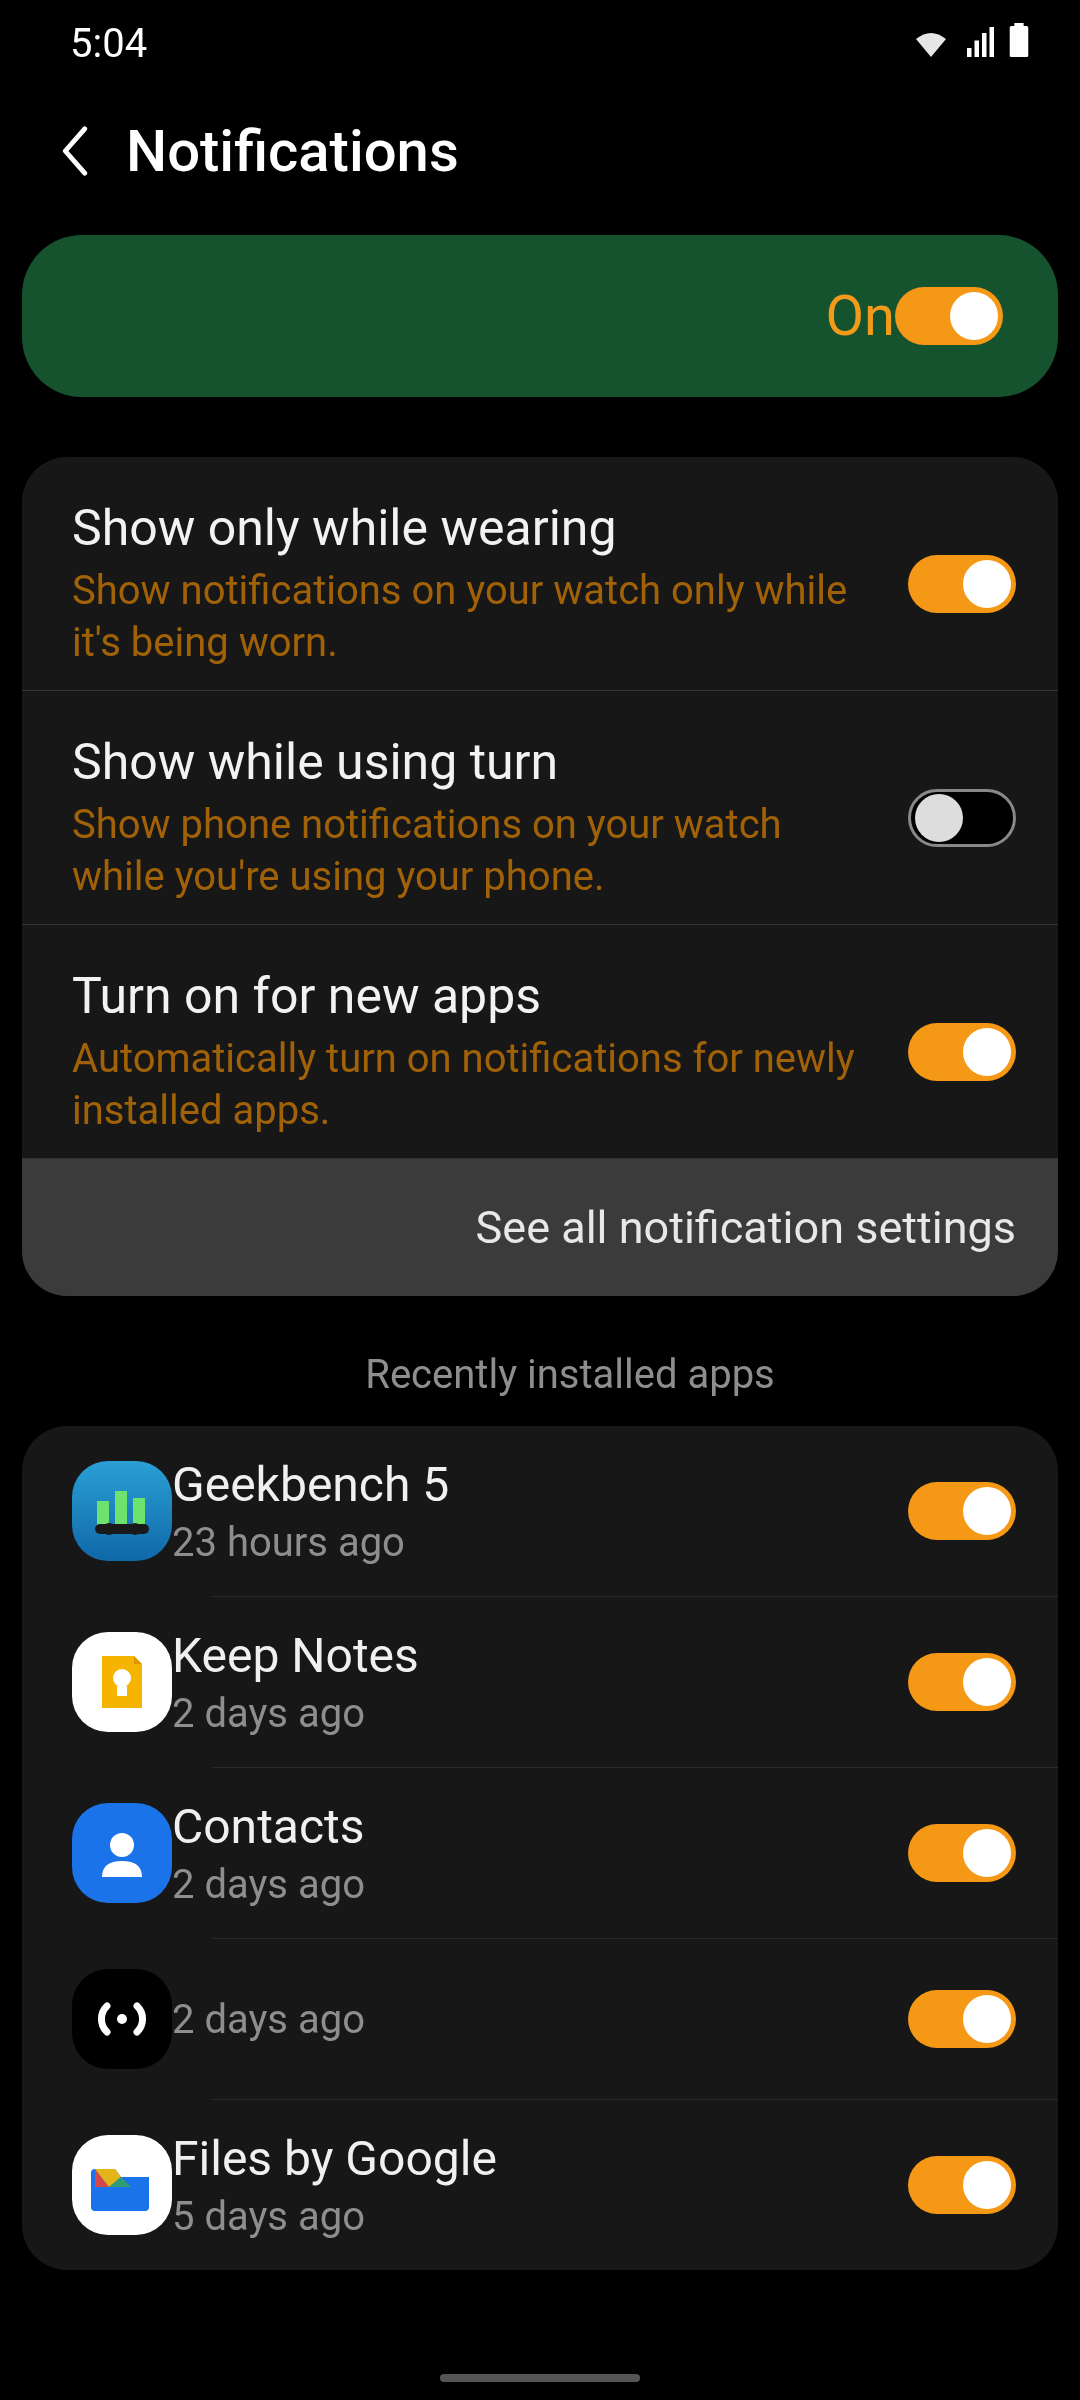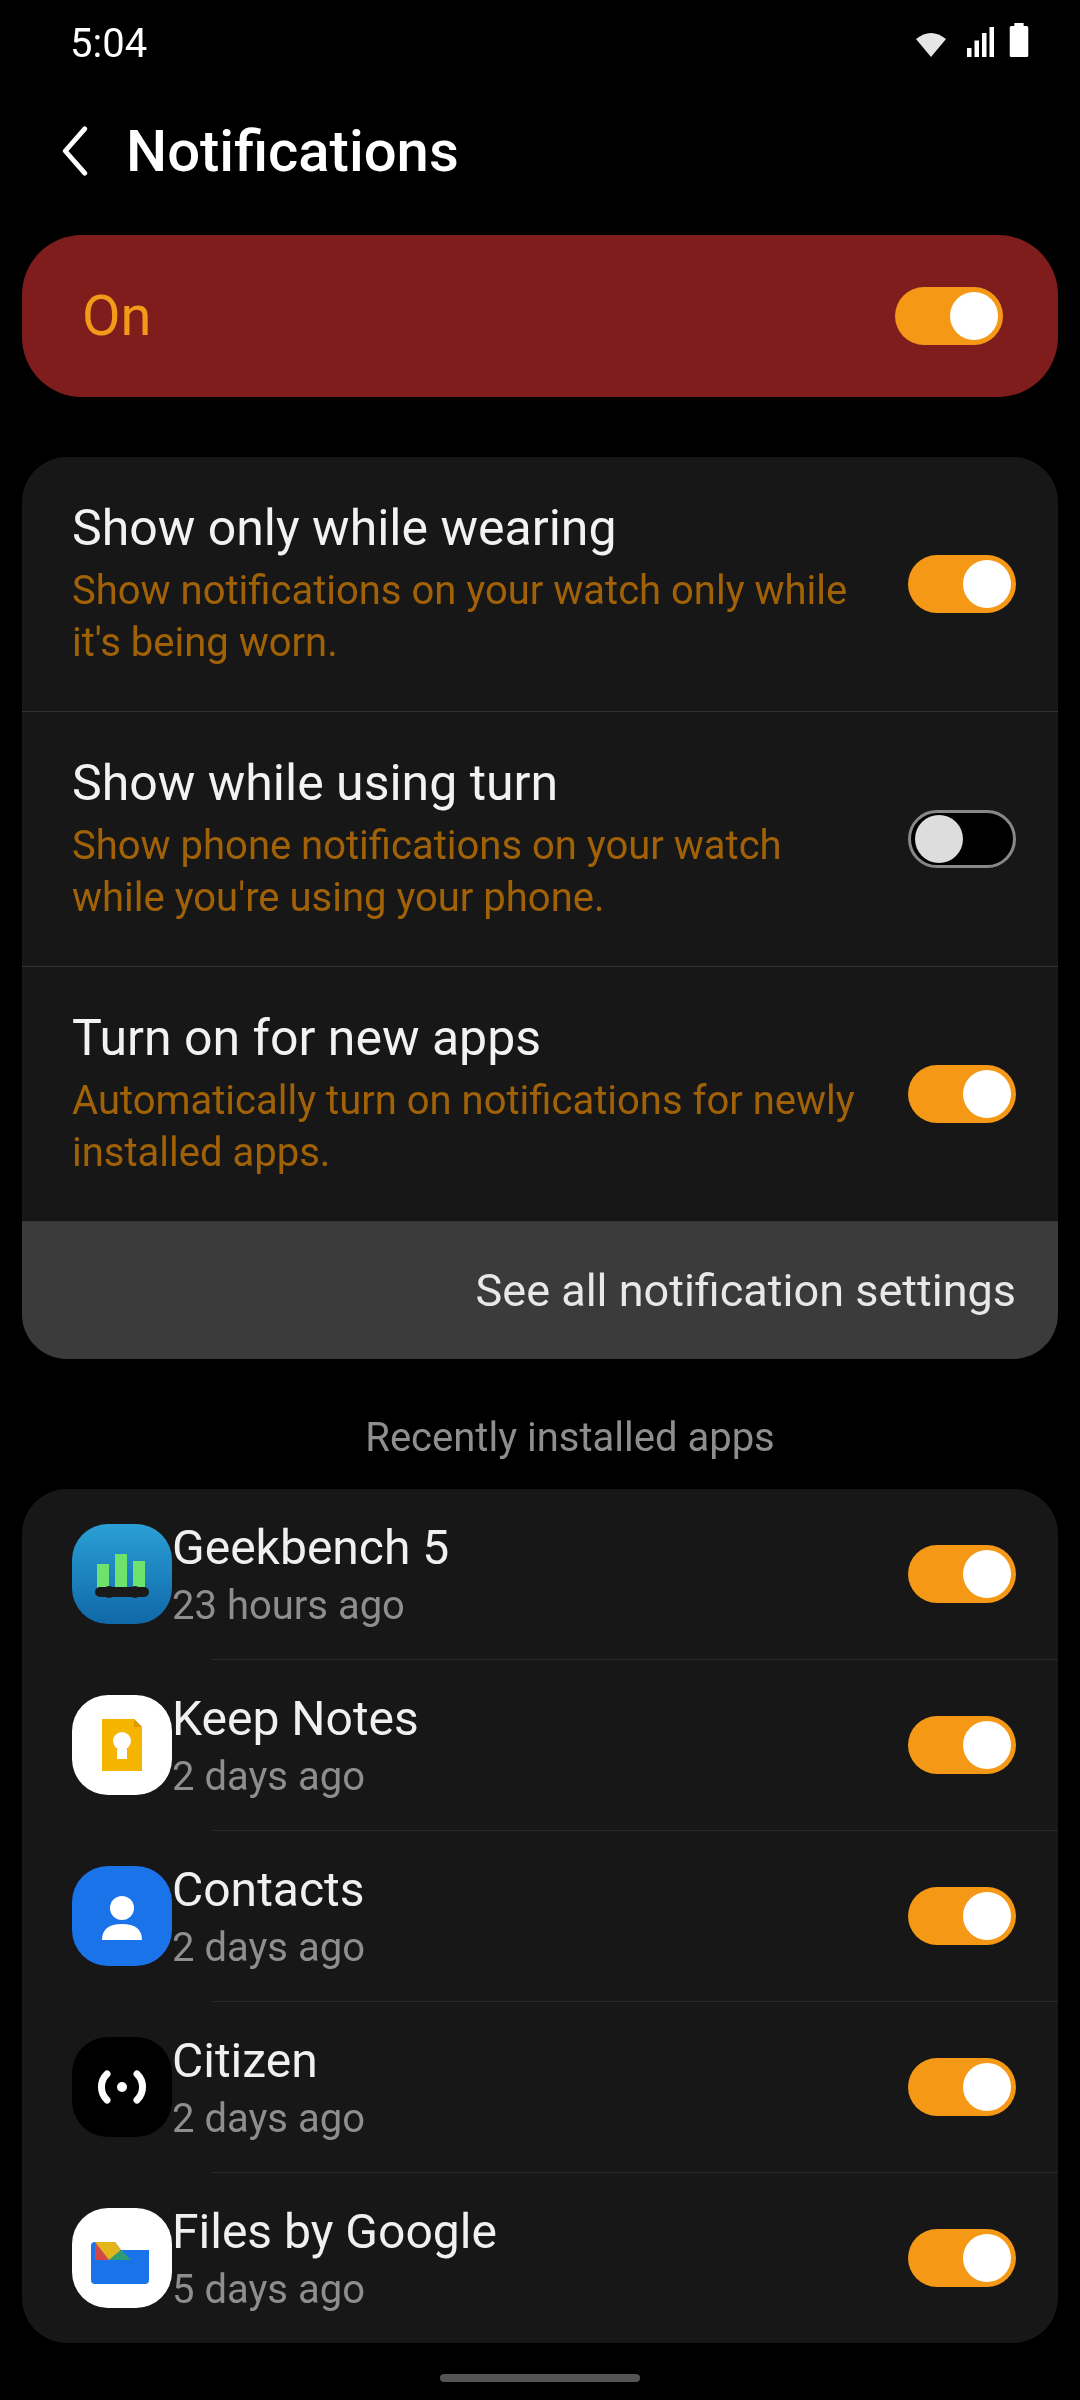--- a/index.html
+++ b/index.html
@@ -45,11 +45,11 @@
     padding: 20px 22px 0 22px;
   }
   .master-card {
-    background: #7f1d1d;
+    background: #14532d;
     border-radius: 60px;
     display: flex;
     align-items: center;
-    justify-content: space-between;
+    justify-content: flex-end;
     padding: 48px 55px 48px 60px;
     margin-bottom: 60px;
   }

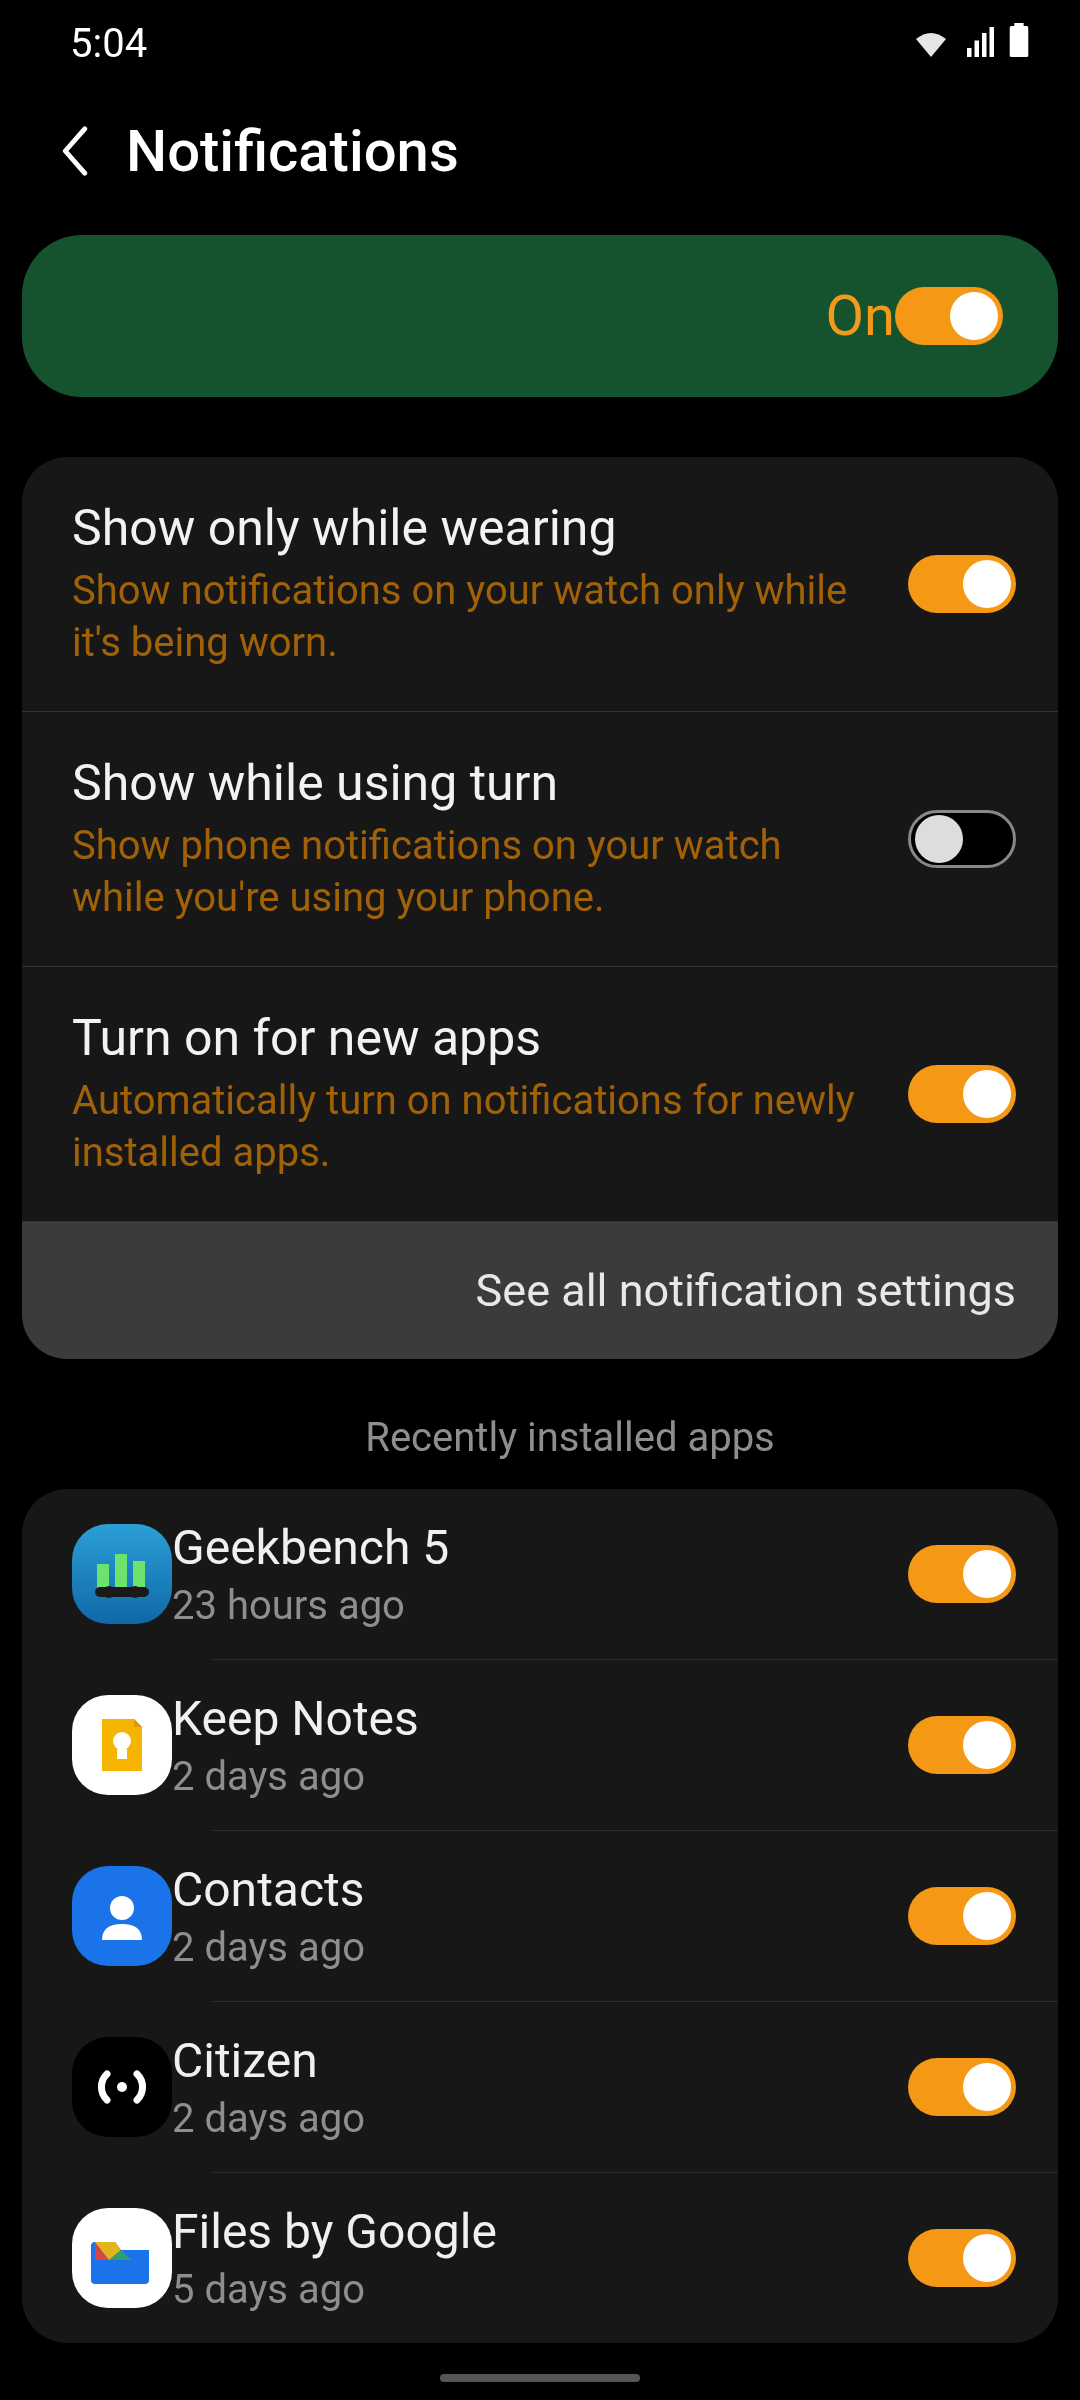--- a/index.html
+++ b/index.html
@@ -98,7 +98,7 @@
     display: flex;
     align-items: center;
     justify-content: space-between;
-    padding: 42px 42px 42px 50px;
+    padding: 42px 42px 21px 50px;
     border-bottom: 1px solid #333333;
   }
   .setting-row:last-of-type {

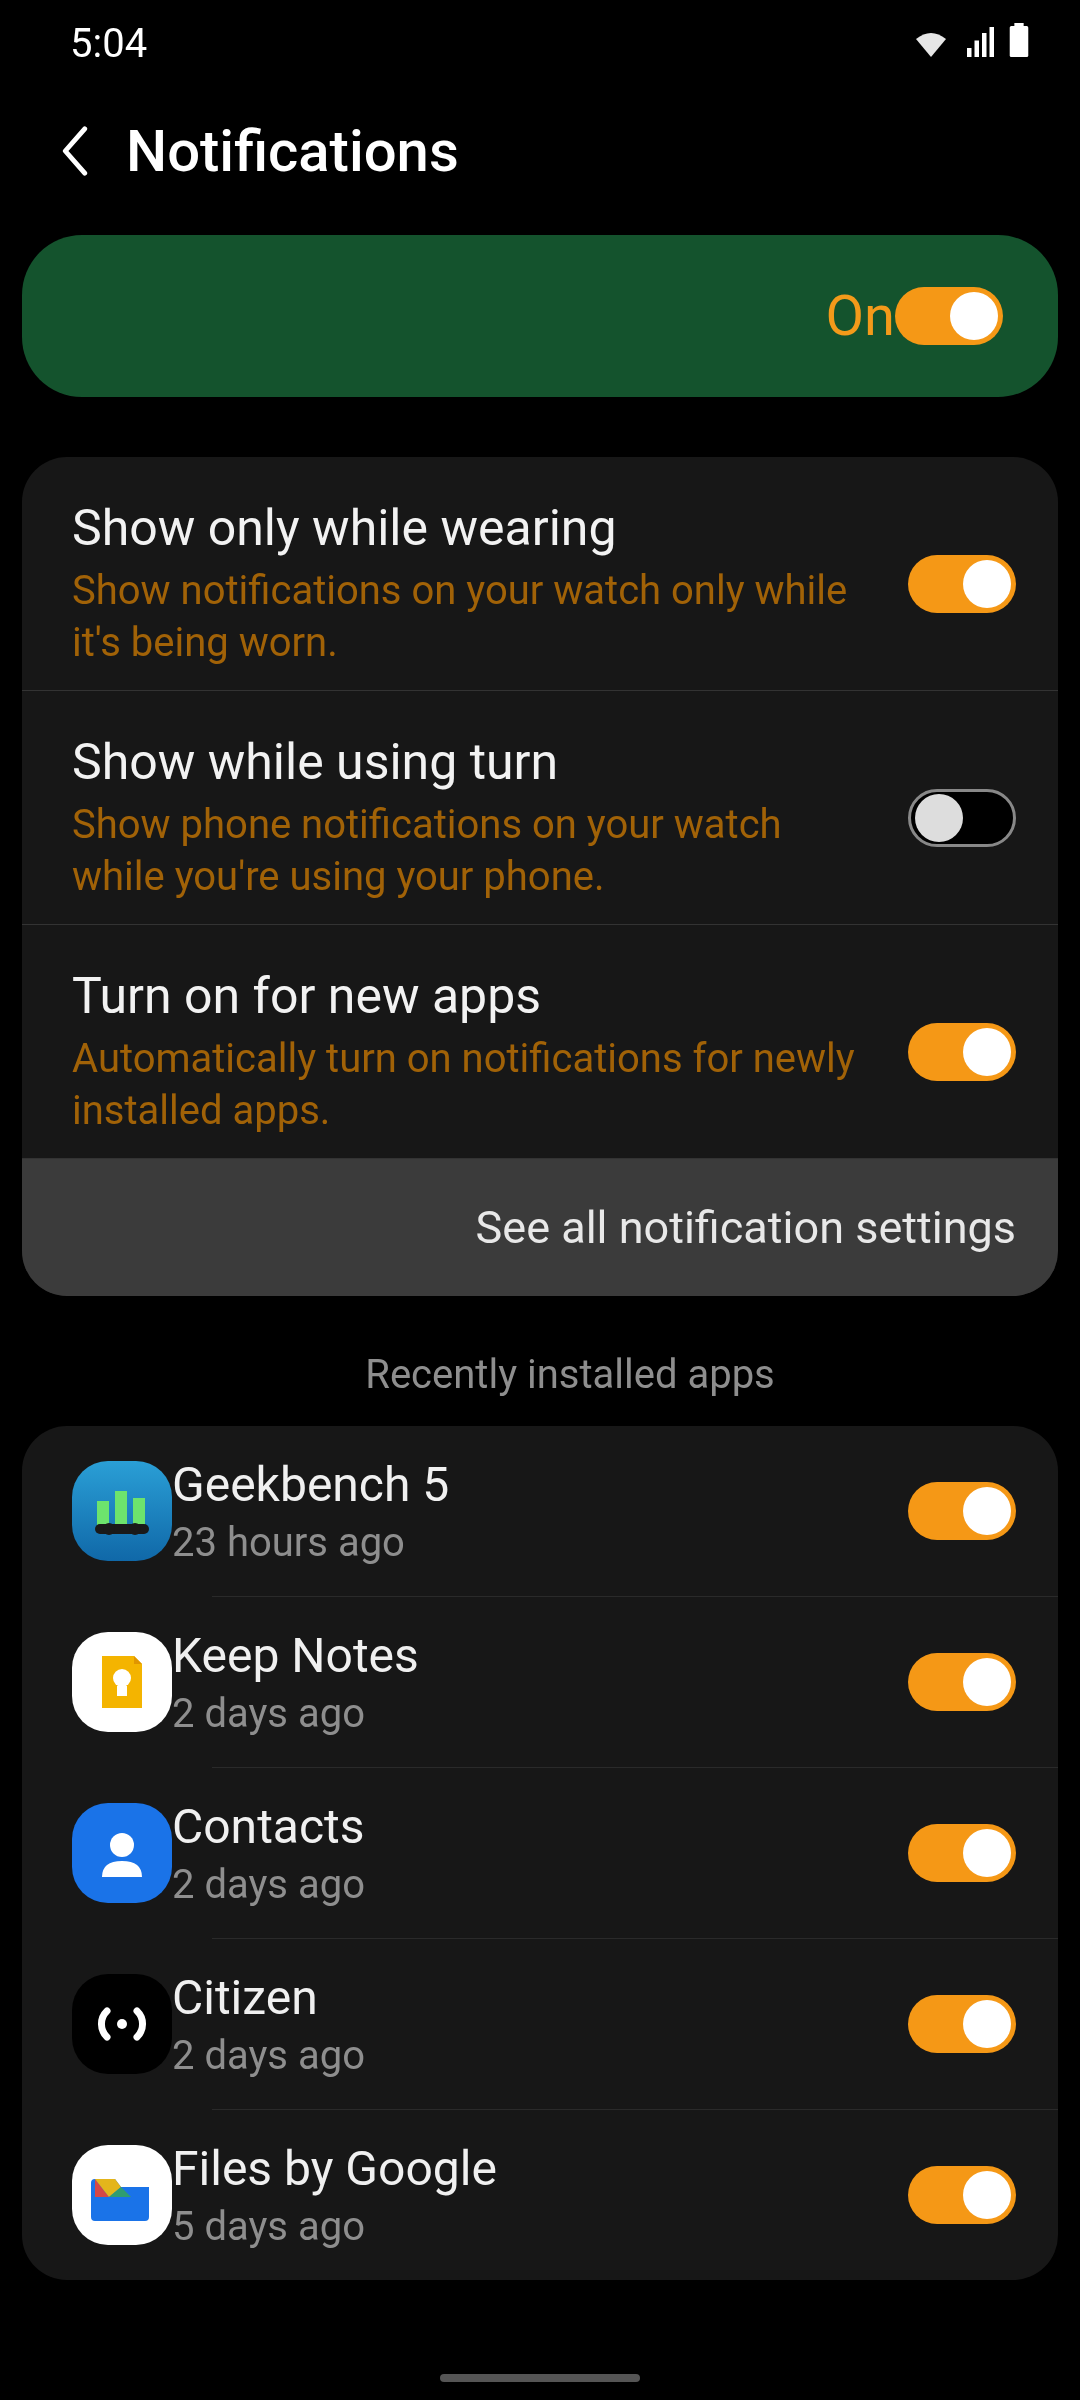--- a/index.html
+++ b/index.html
@@ -321,7 +321,6 @@
           </svg>
       </div>
       <div class="app-text">
-        <div class="app-name">Citizen</div>
         <div class="app-time">2 days ago</div>
       </div>
       <div class="toggle on">

